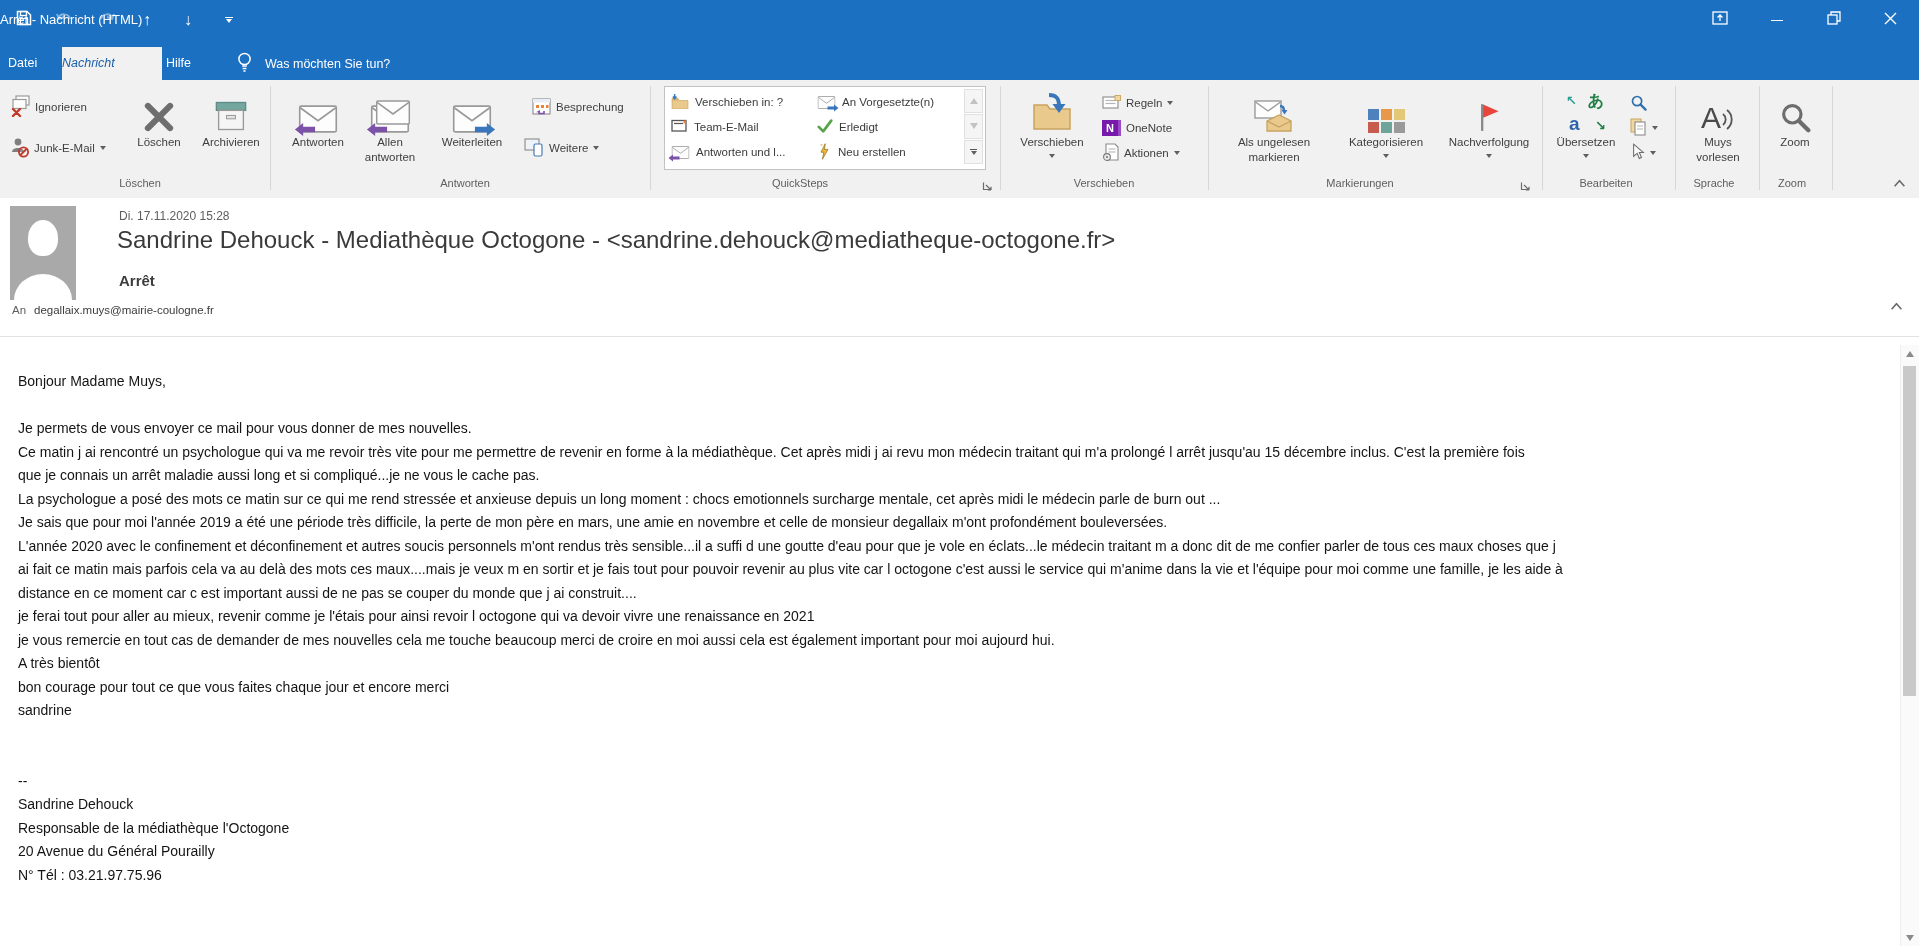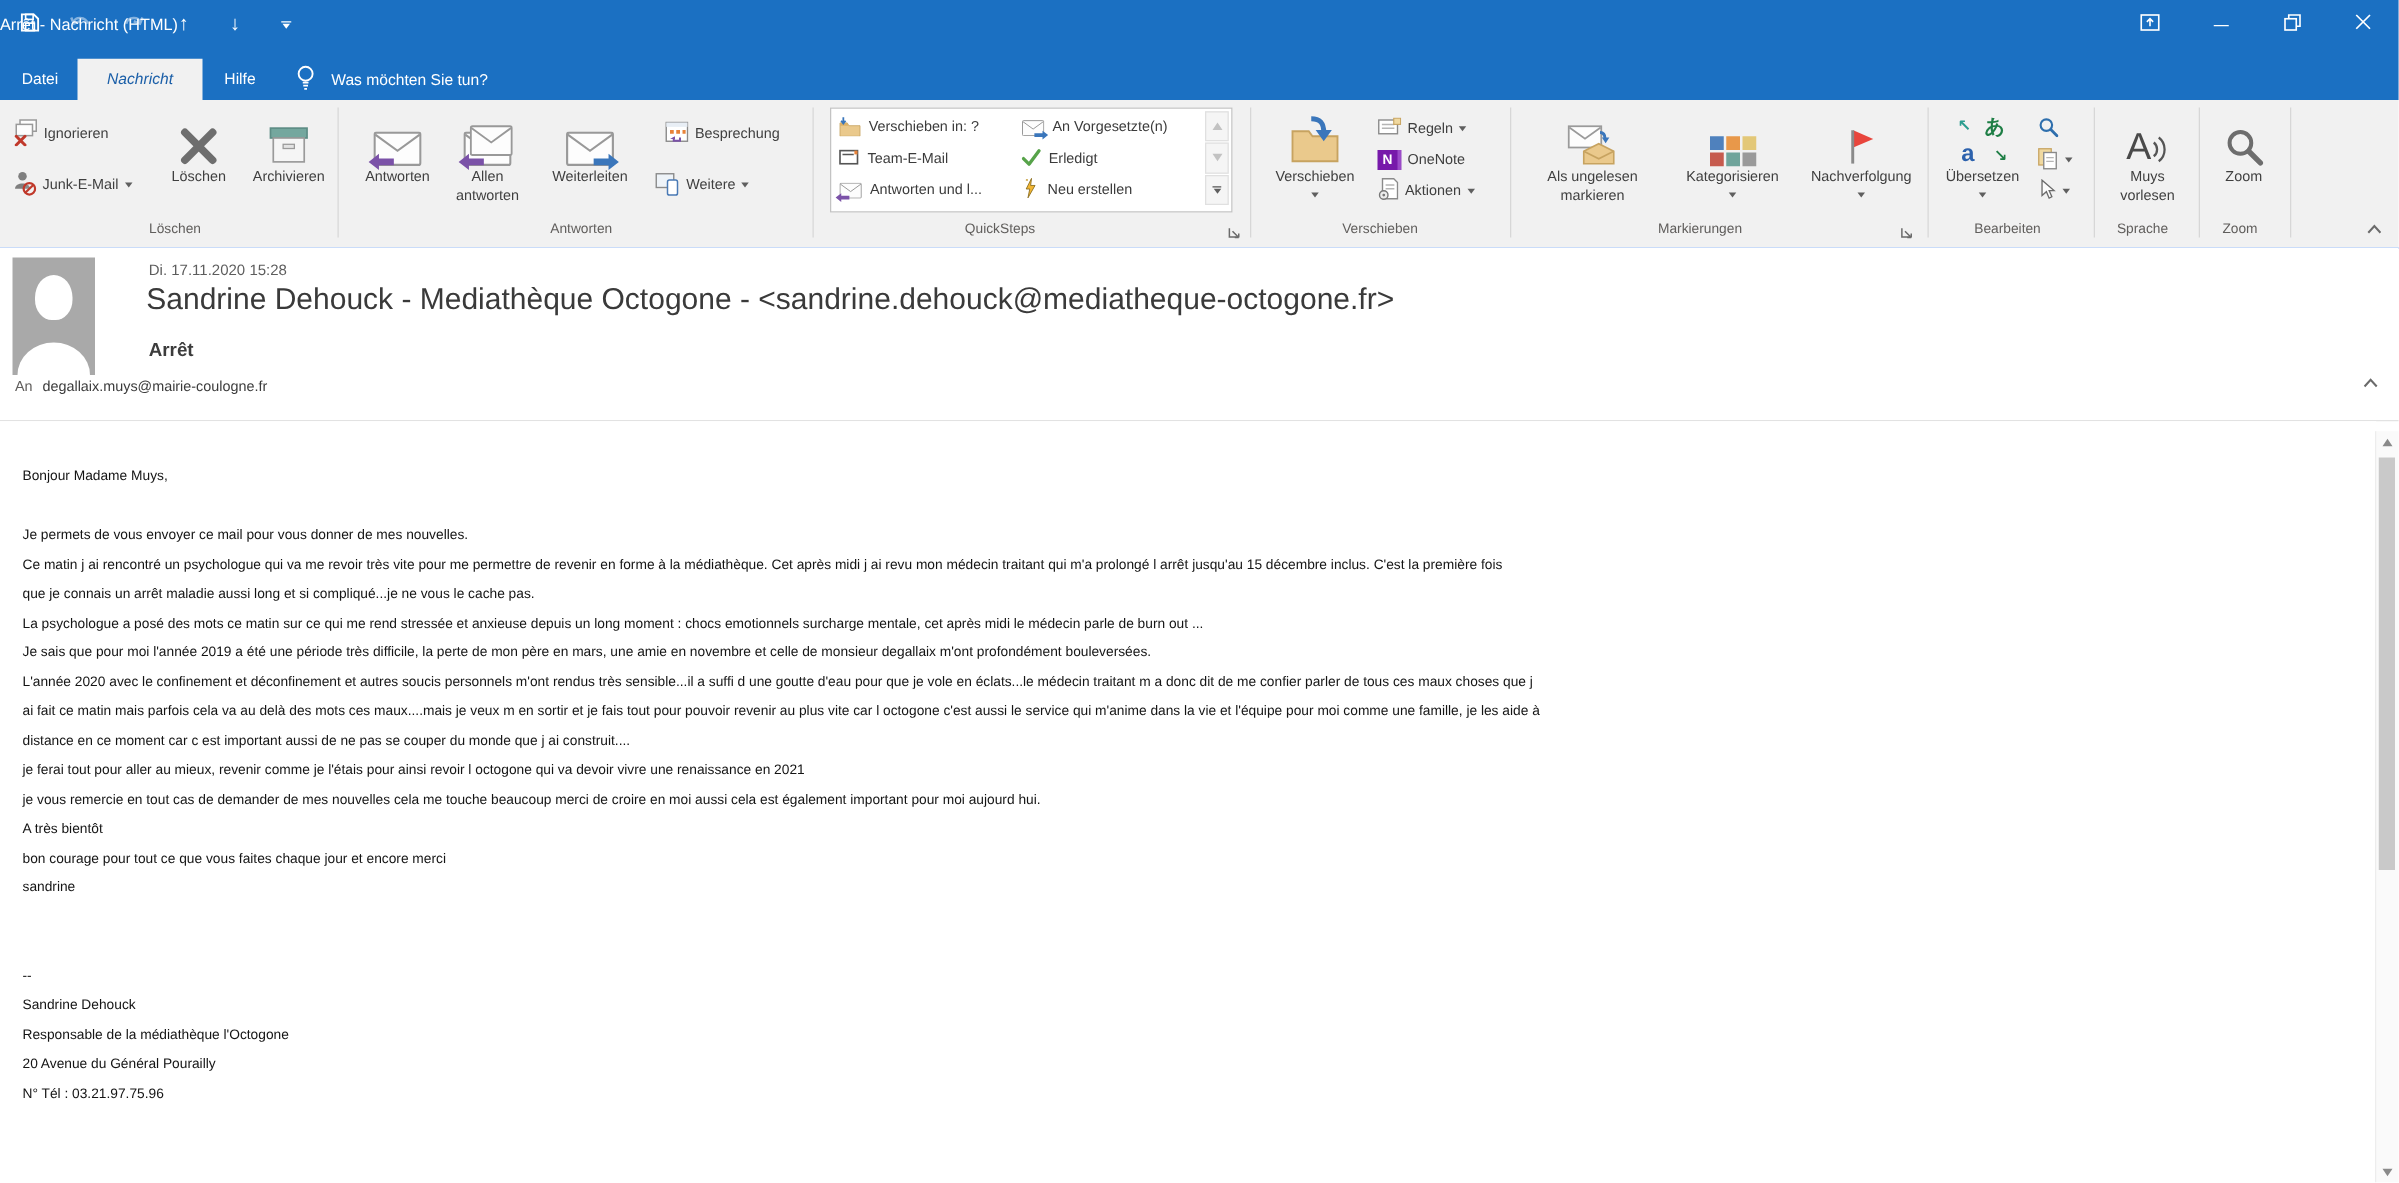--- a/index.html
+++ b/index.html
@@ -19,7 +19,7 @@
 
   
   .tabrow{position:absolute;left:0;top:40px;width:100%;height:40px;background:#1b70c2;}
-  .tab{position:absolute;top:7px;height:33px;line-height:33px;text-align:center;color:#fff;font-size:12.5px;}
+  .tab{position:absolute;top:7px;height:33px;line-height:33px;text-align:left;color:#fff;font-size:12.5px;}
   .tab.active{background:#f1f1f1;color:#1b5fa8;font-style:italic;}
   .tellme{position:absolute;left:236px;top:7px;height:33px;display:flex;align-items:center;gap:12px;color:#fff;font-size:12.5px;}
 

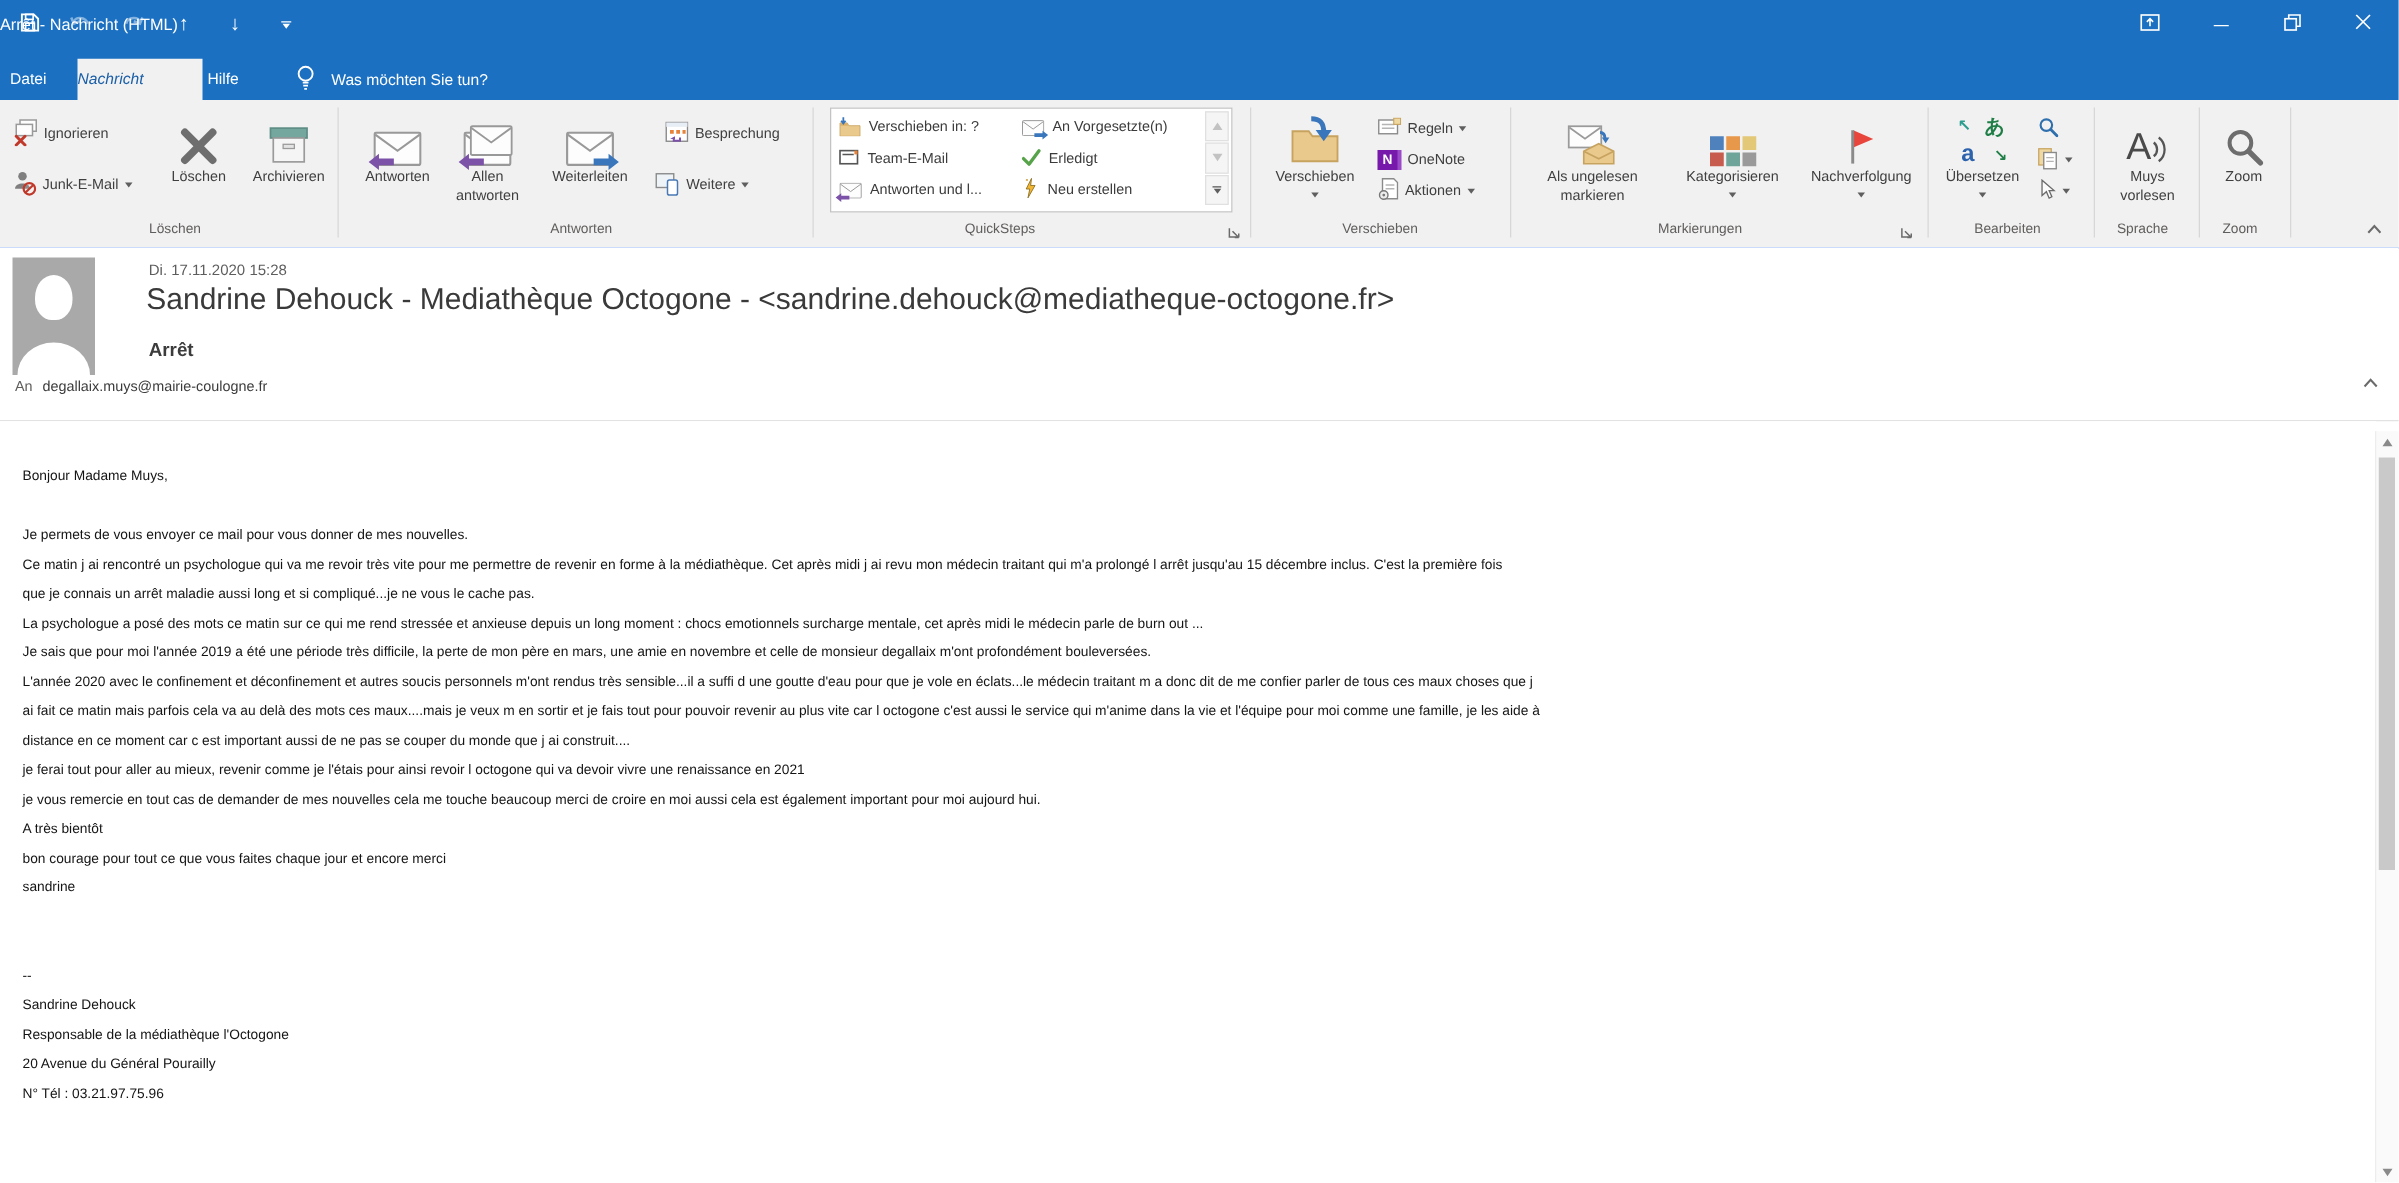--- a/index.html
+++ b/index.html
@@ -67,7 +67,7 @@
   
   .mailbody{position:absolute;left:0;top:337px;right:18px;bottom:0;background:#fff;overflow:hidden;}
   .bodytext{position:absolute;left:18px;top:33px;}
-  .bl{height:23.5px;line-height:23.5px;font-size:11px;white-space:pre;color:#141414;}
+  .bl{height:23.5px;line-height:23.5px;font-size:14px;white-space:pre;color:#141414;}
 
   
   .vscroll{position:absolute;right:0;top:345px;width:18px;bottom:0;background:#fafafa;border-left:1px solid #ededed;}

